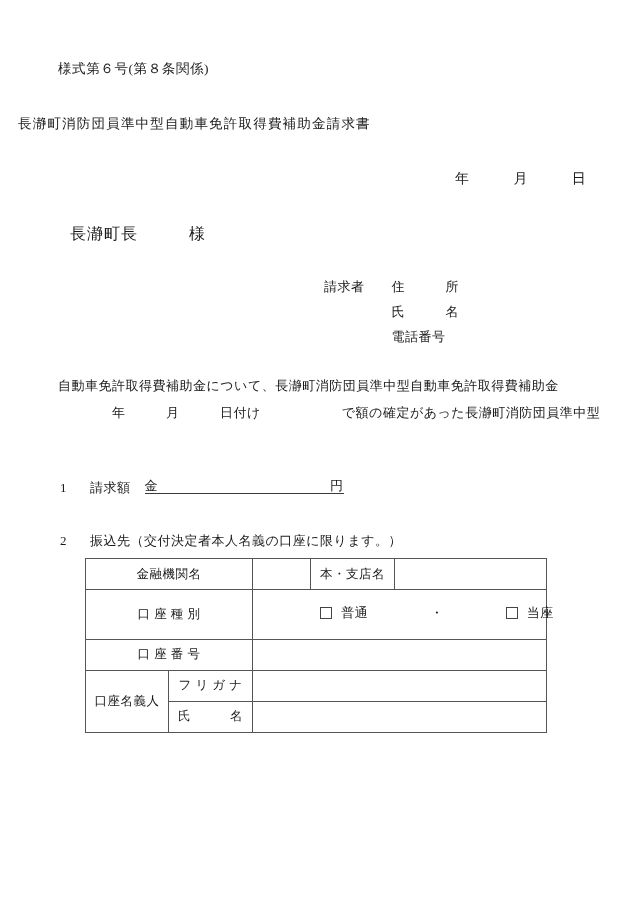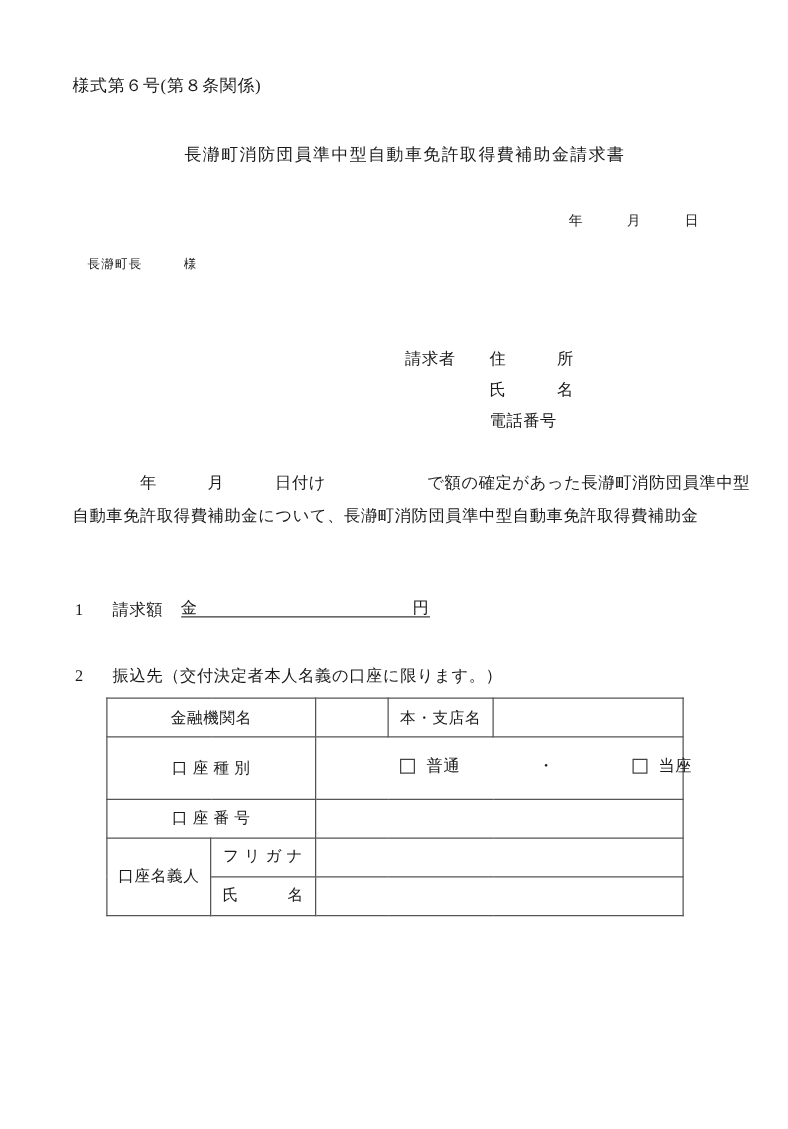--- a/index.html
+++ b/index.html
@@ -43,7 +43,6 @@
     left: 0;
     top: 117px;
     width: 630px;
-    text-align: center;
     font-size: 13.5px;
     letter-spacing: 1.2px;
     padding-left: 18px;

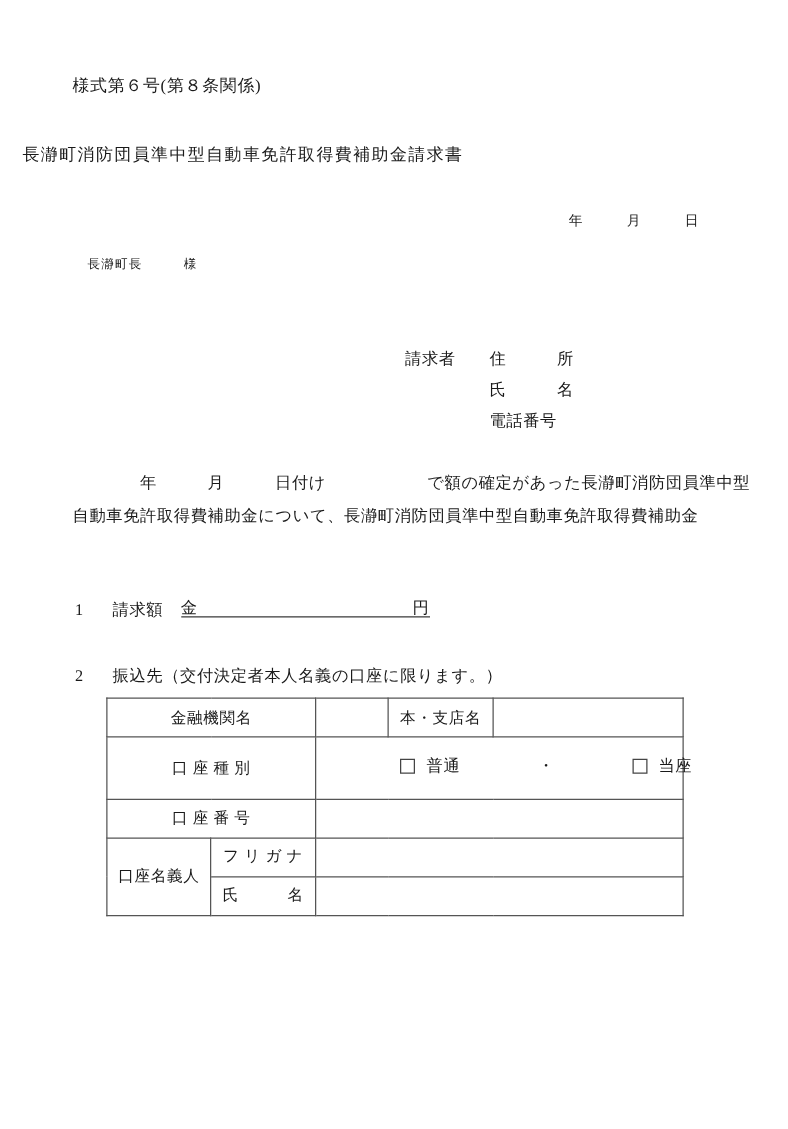--- a/index.html
+++ b/index.html
@@ -54,7 +54,7 @@
     position: absolute;
     left: 455px;
     top: 172px;
-    font-size: 11px;
+    font-size: 14px;
     letter-spacing: 0.6px;
   }
 

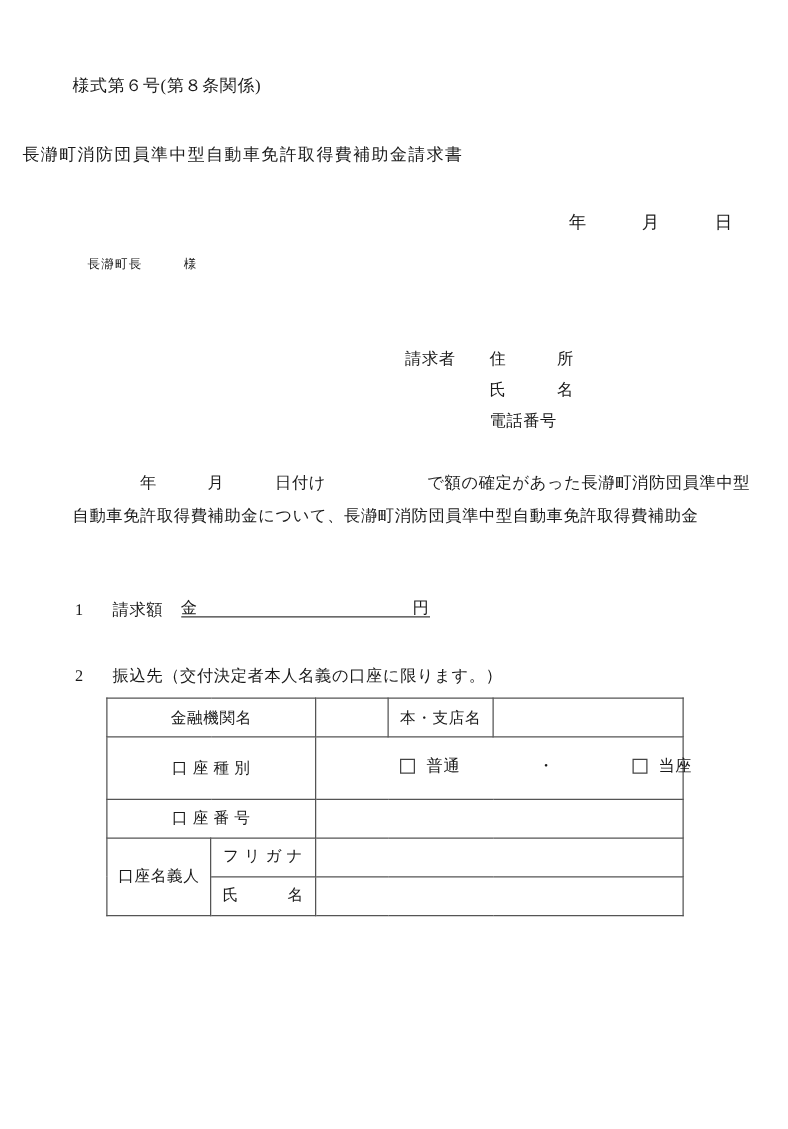--- a/index.html
+++ b/index.html
@@ -62,8 +62,8 @@
   #addressee {
     position: absolute;
     left: 70px;
-    top: 207px;
-    font-size: 10px;
+    top: 226px;
+    font-size: 16px;
     letter-spacing: 1px;
   }
 

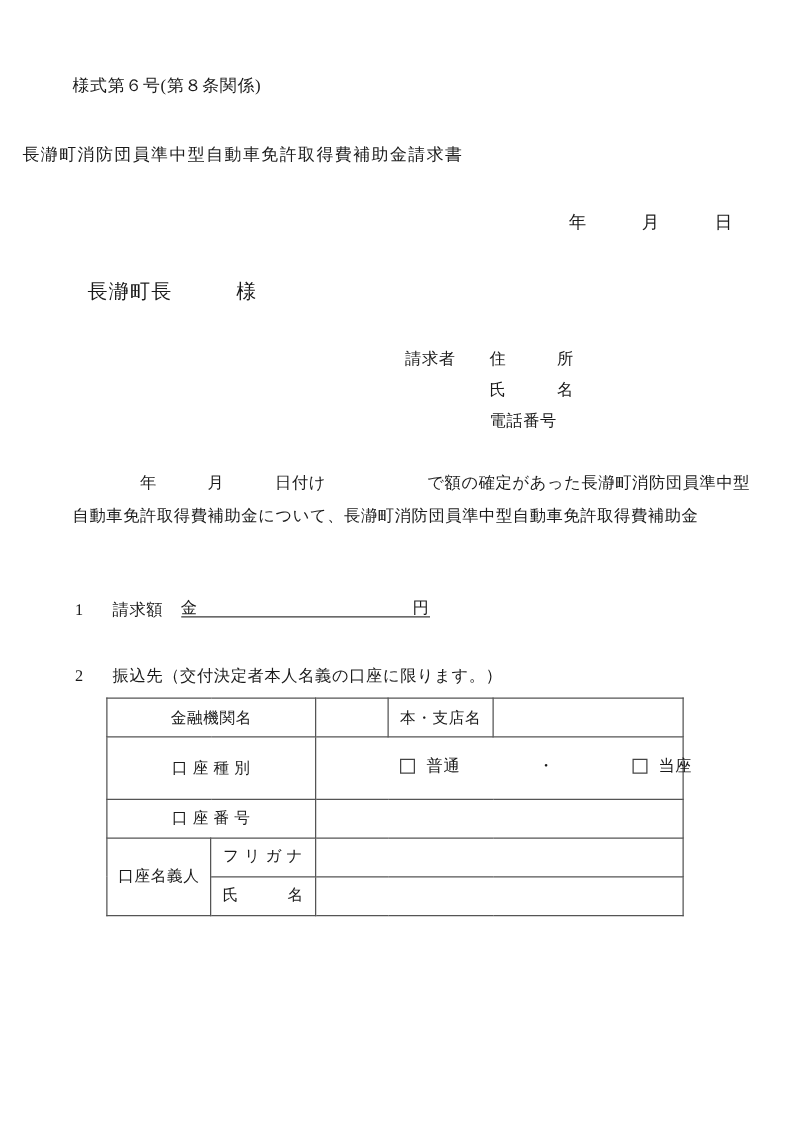--- a/index.html
+++ b/index.html
@@ -198,8 +198,8 @@
   </div>
 
   <div id="body-paragraph">
+    <div class="line jp">自動車免許取得費補助金について、長瀞町消防団員準中型自動車免許取得費補助金</div>
     <div class="line jp">　　　　年　　　月　　　日付け　　　　　　で額の確定があった長瀞町消防団員準中型</div>
-    <div class="line jp">自動車免許取得費補助金について、長瀞町消防団員準中型自動車免許取得費補助金</div>
   </div>
 
   <div id="item1">

